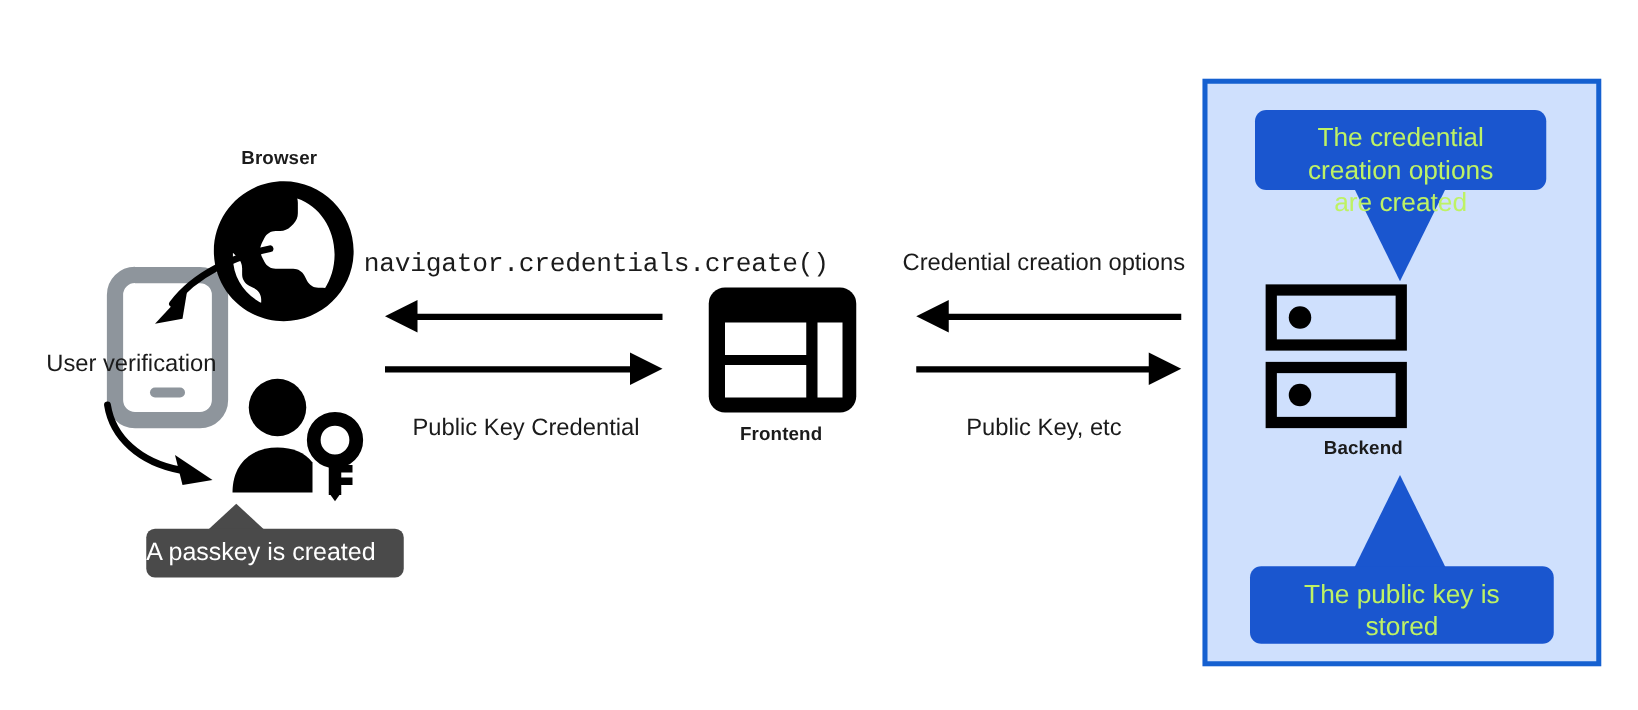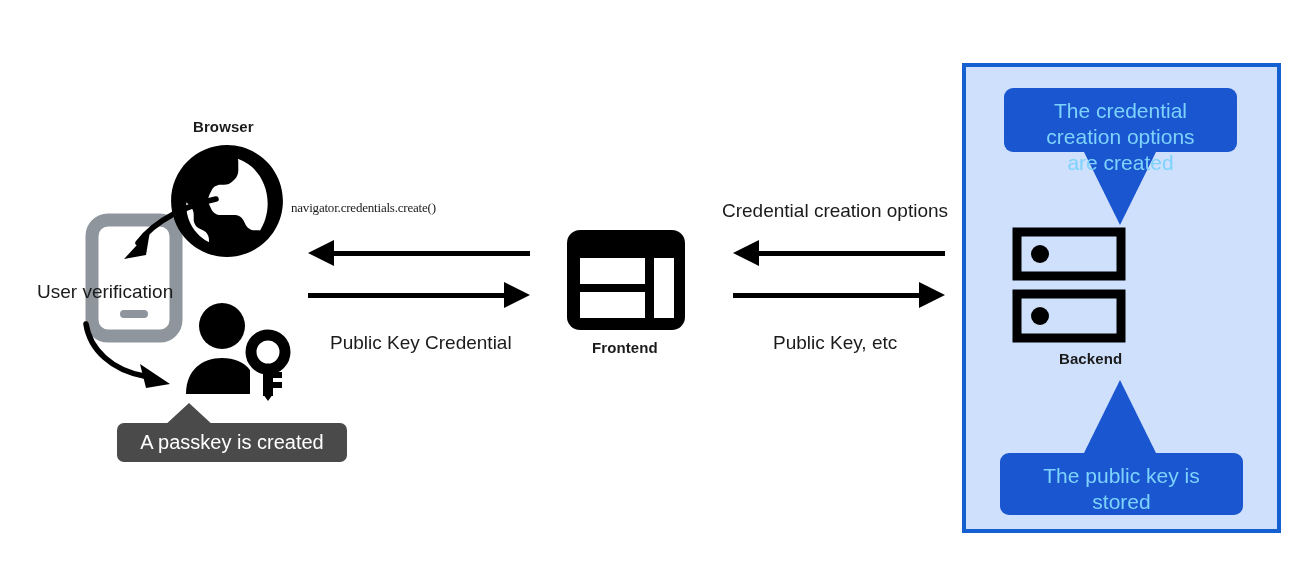--- a/index.html
+++ b/index.html
@@ -75,7 +75,7 @@
   .callout-blue {
     position: absolute;
     background: #1a56cf;
-    color: #7dd3fc;
+    color: #bef264;
     border-radius: 9px;
     font-size: 21px;
     line-height: 1.24;

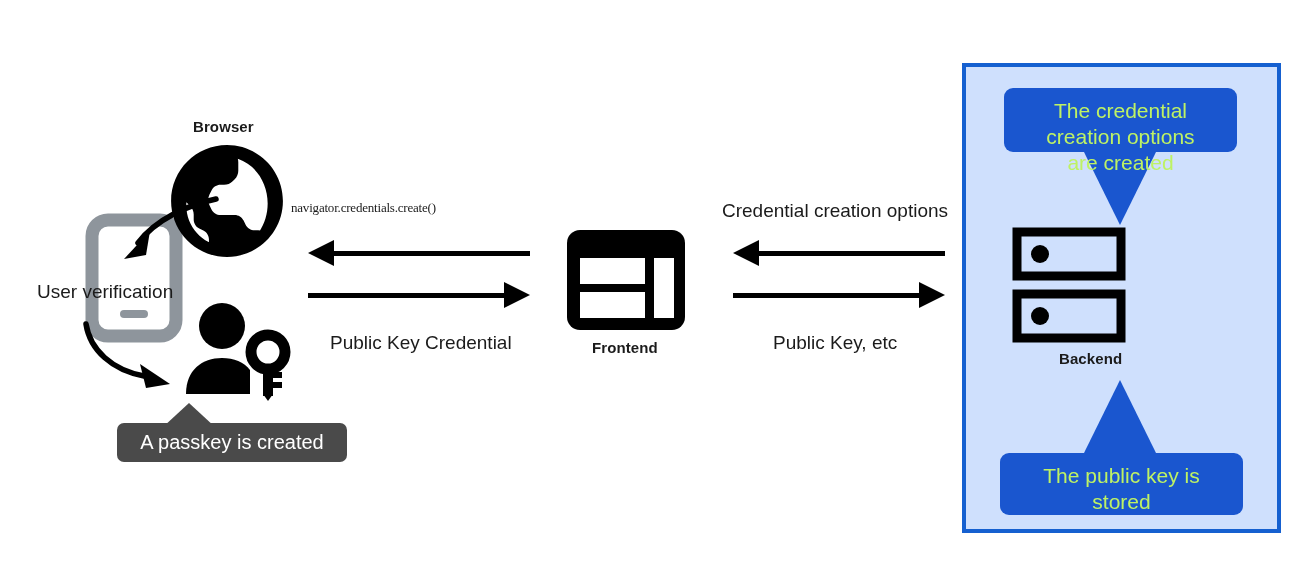--- a/index.html
+++ b/index.html
@@ -35,8 +35,8 @@
     font-size: 19px;
   }
   .label-mono {
-    font-family: Liberation Serif, serif;
-    font-size: 13px;
+    font-family: Liberation Mono, monospace;
+    font-size: 21px;
     letter-spacing: -0.2px;
   }
 

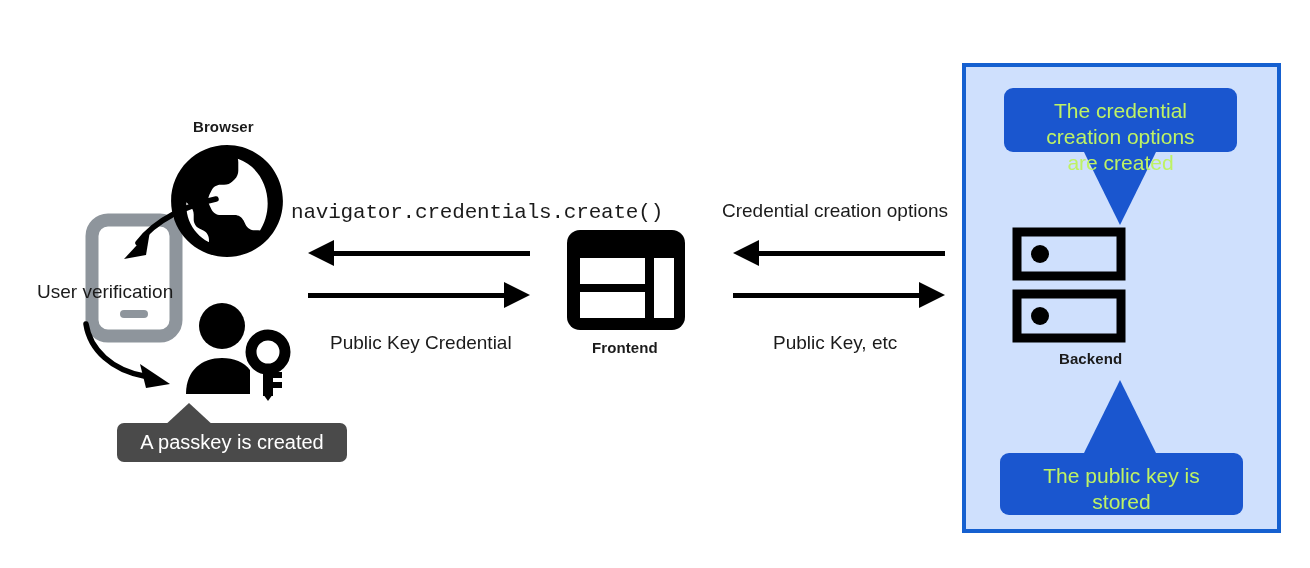--- a/index.html
+++ b/index.html
@@ -111,14 +111,13 @@
   #passkey-tooltip {
     left: 117px;
     top: 423px;
-    width: 230px;
+    width: 206px;
     height: 39px;
     background: #4a4a4a;
     color: #ffffff;
     border-radius: 7px;
     font-size: 20px;
     line-height: 39px;
-    text-align: center;
     box-sizing: border-box;
   }
   #passkey-tooltip-tail {

